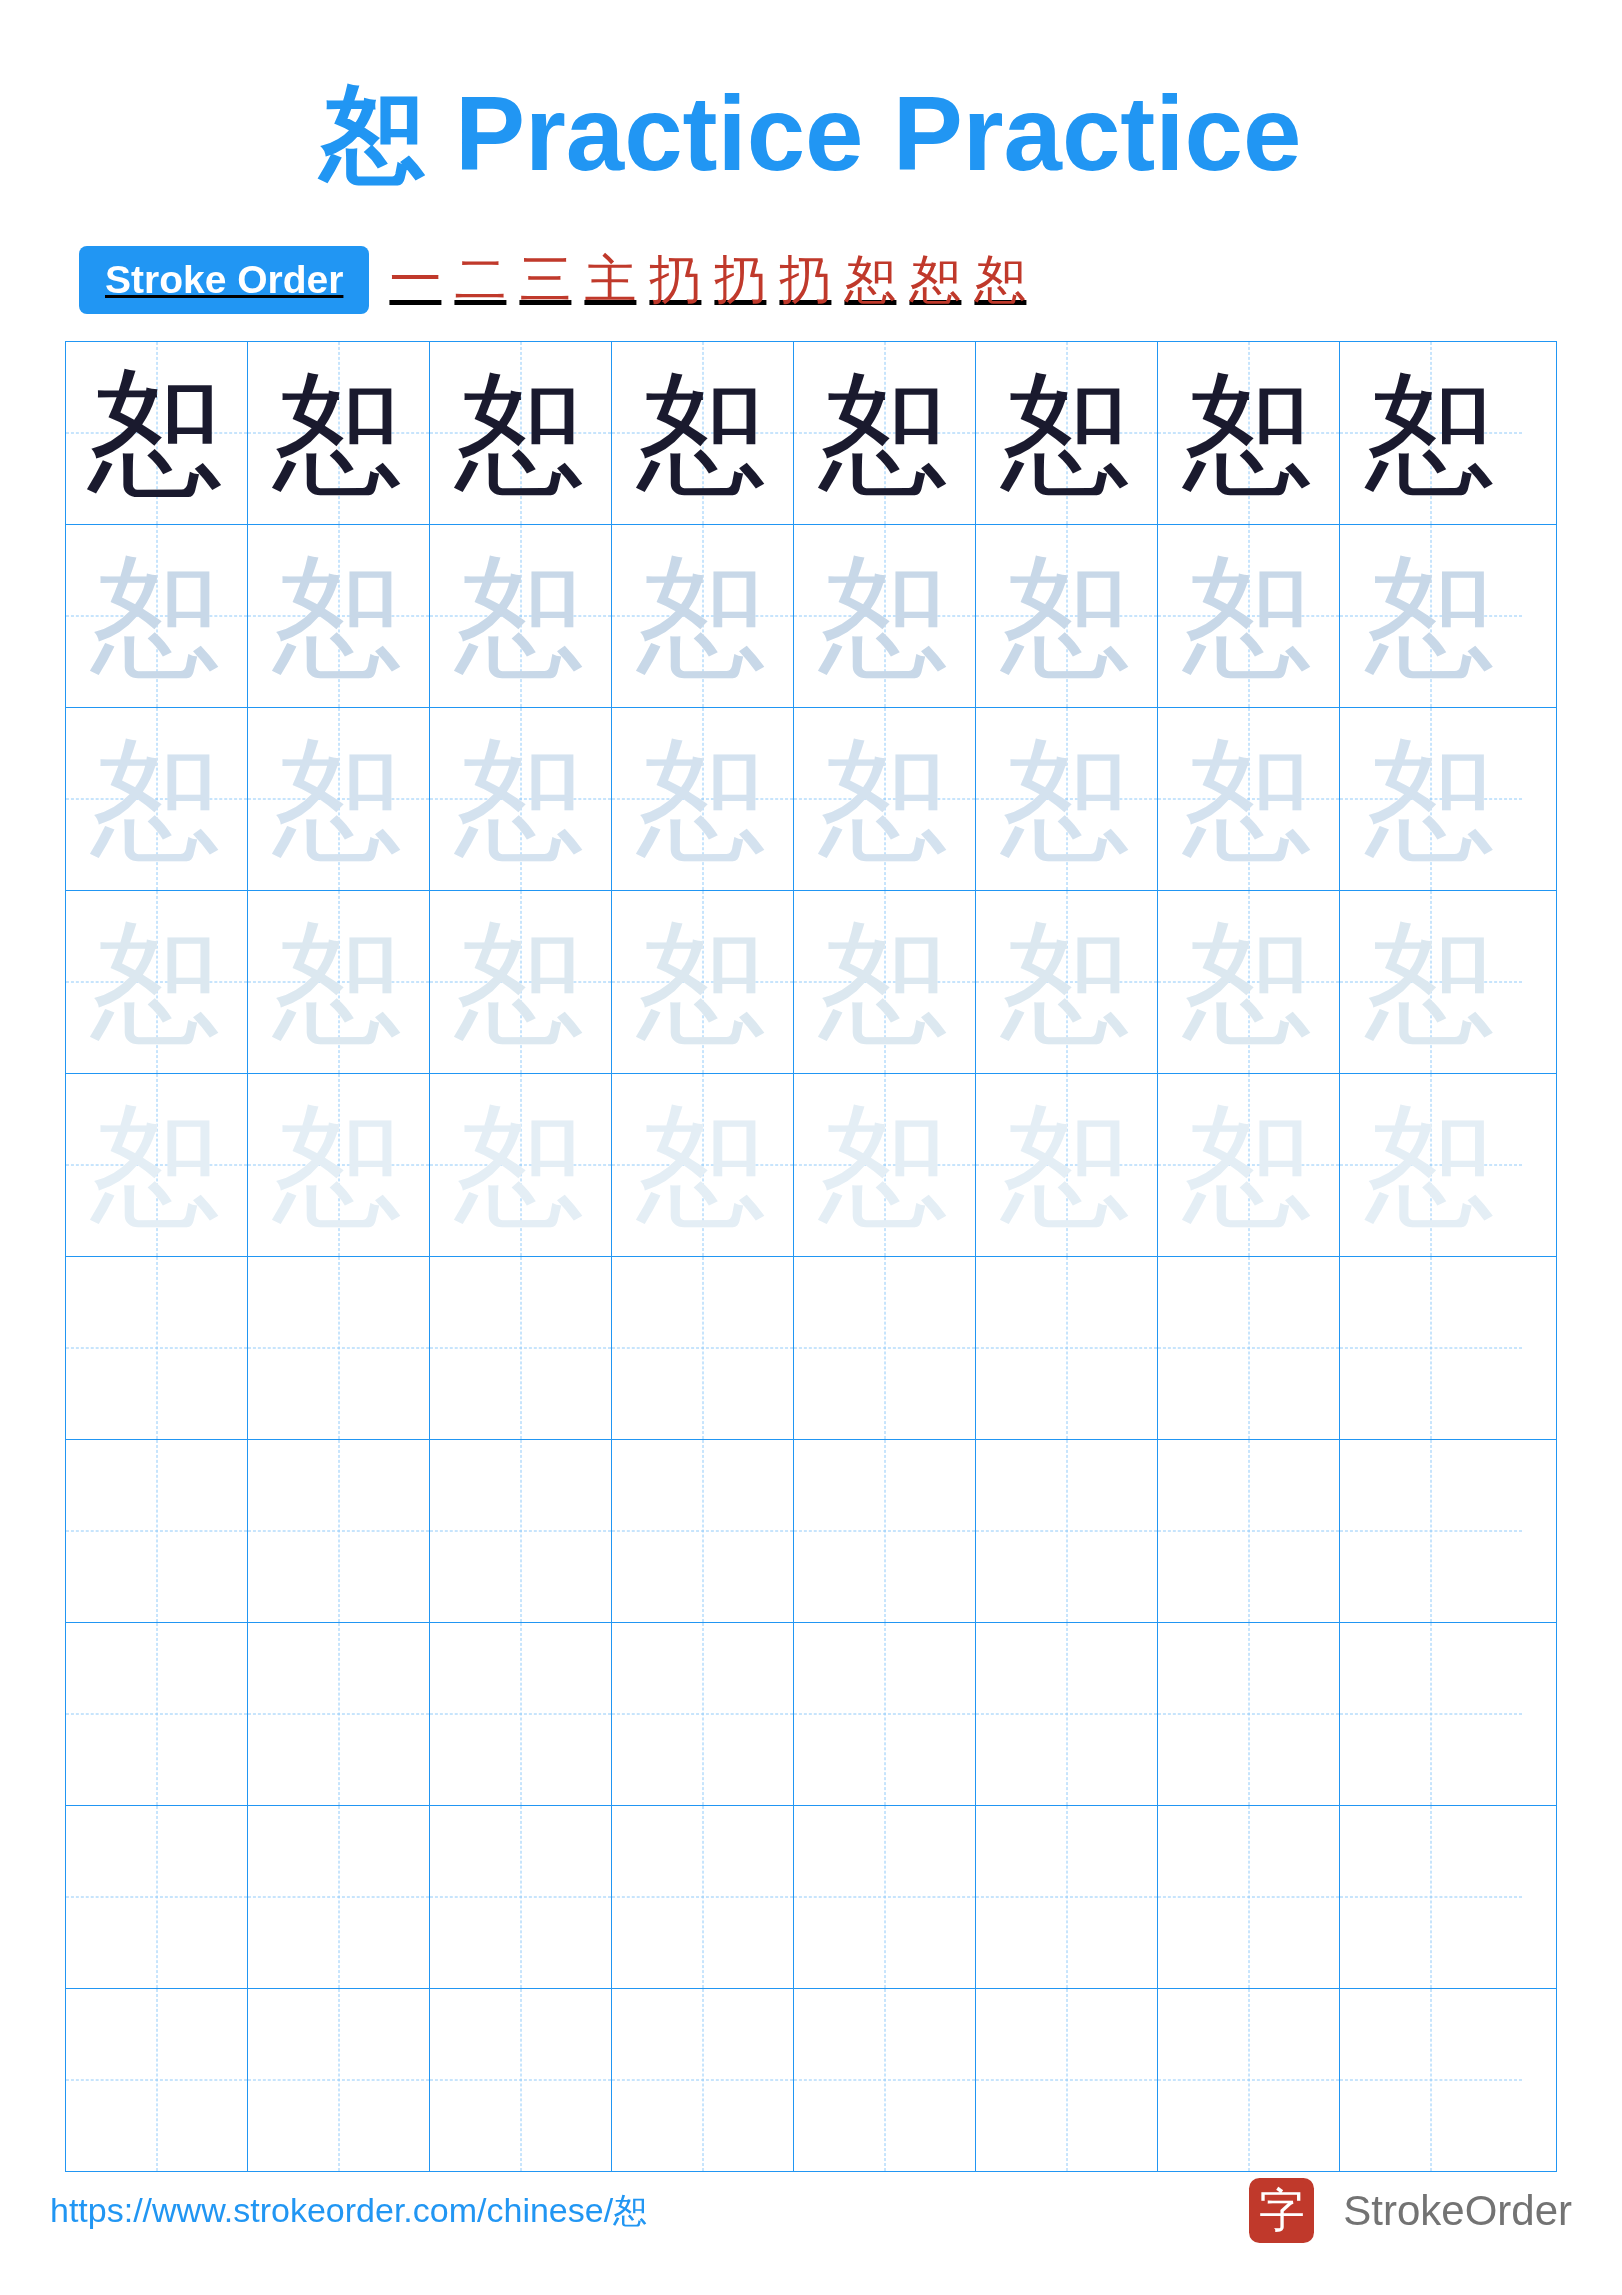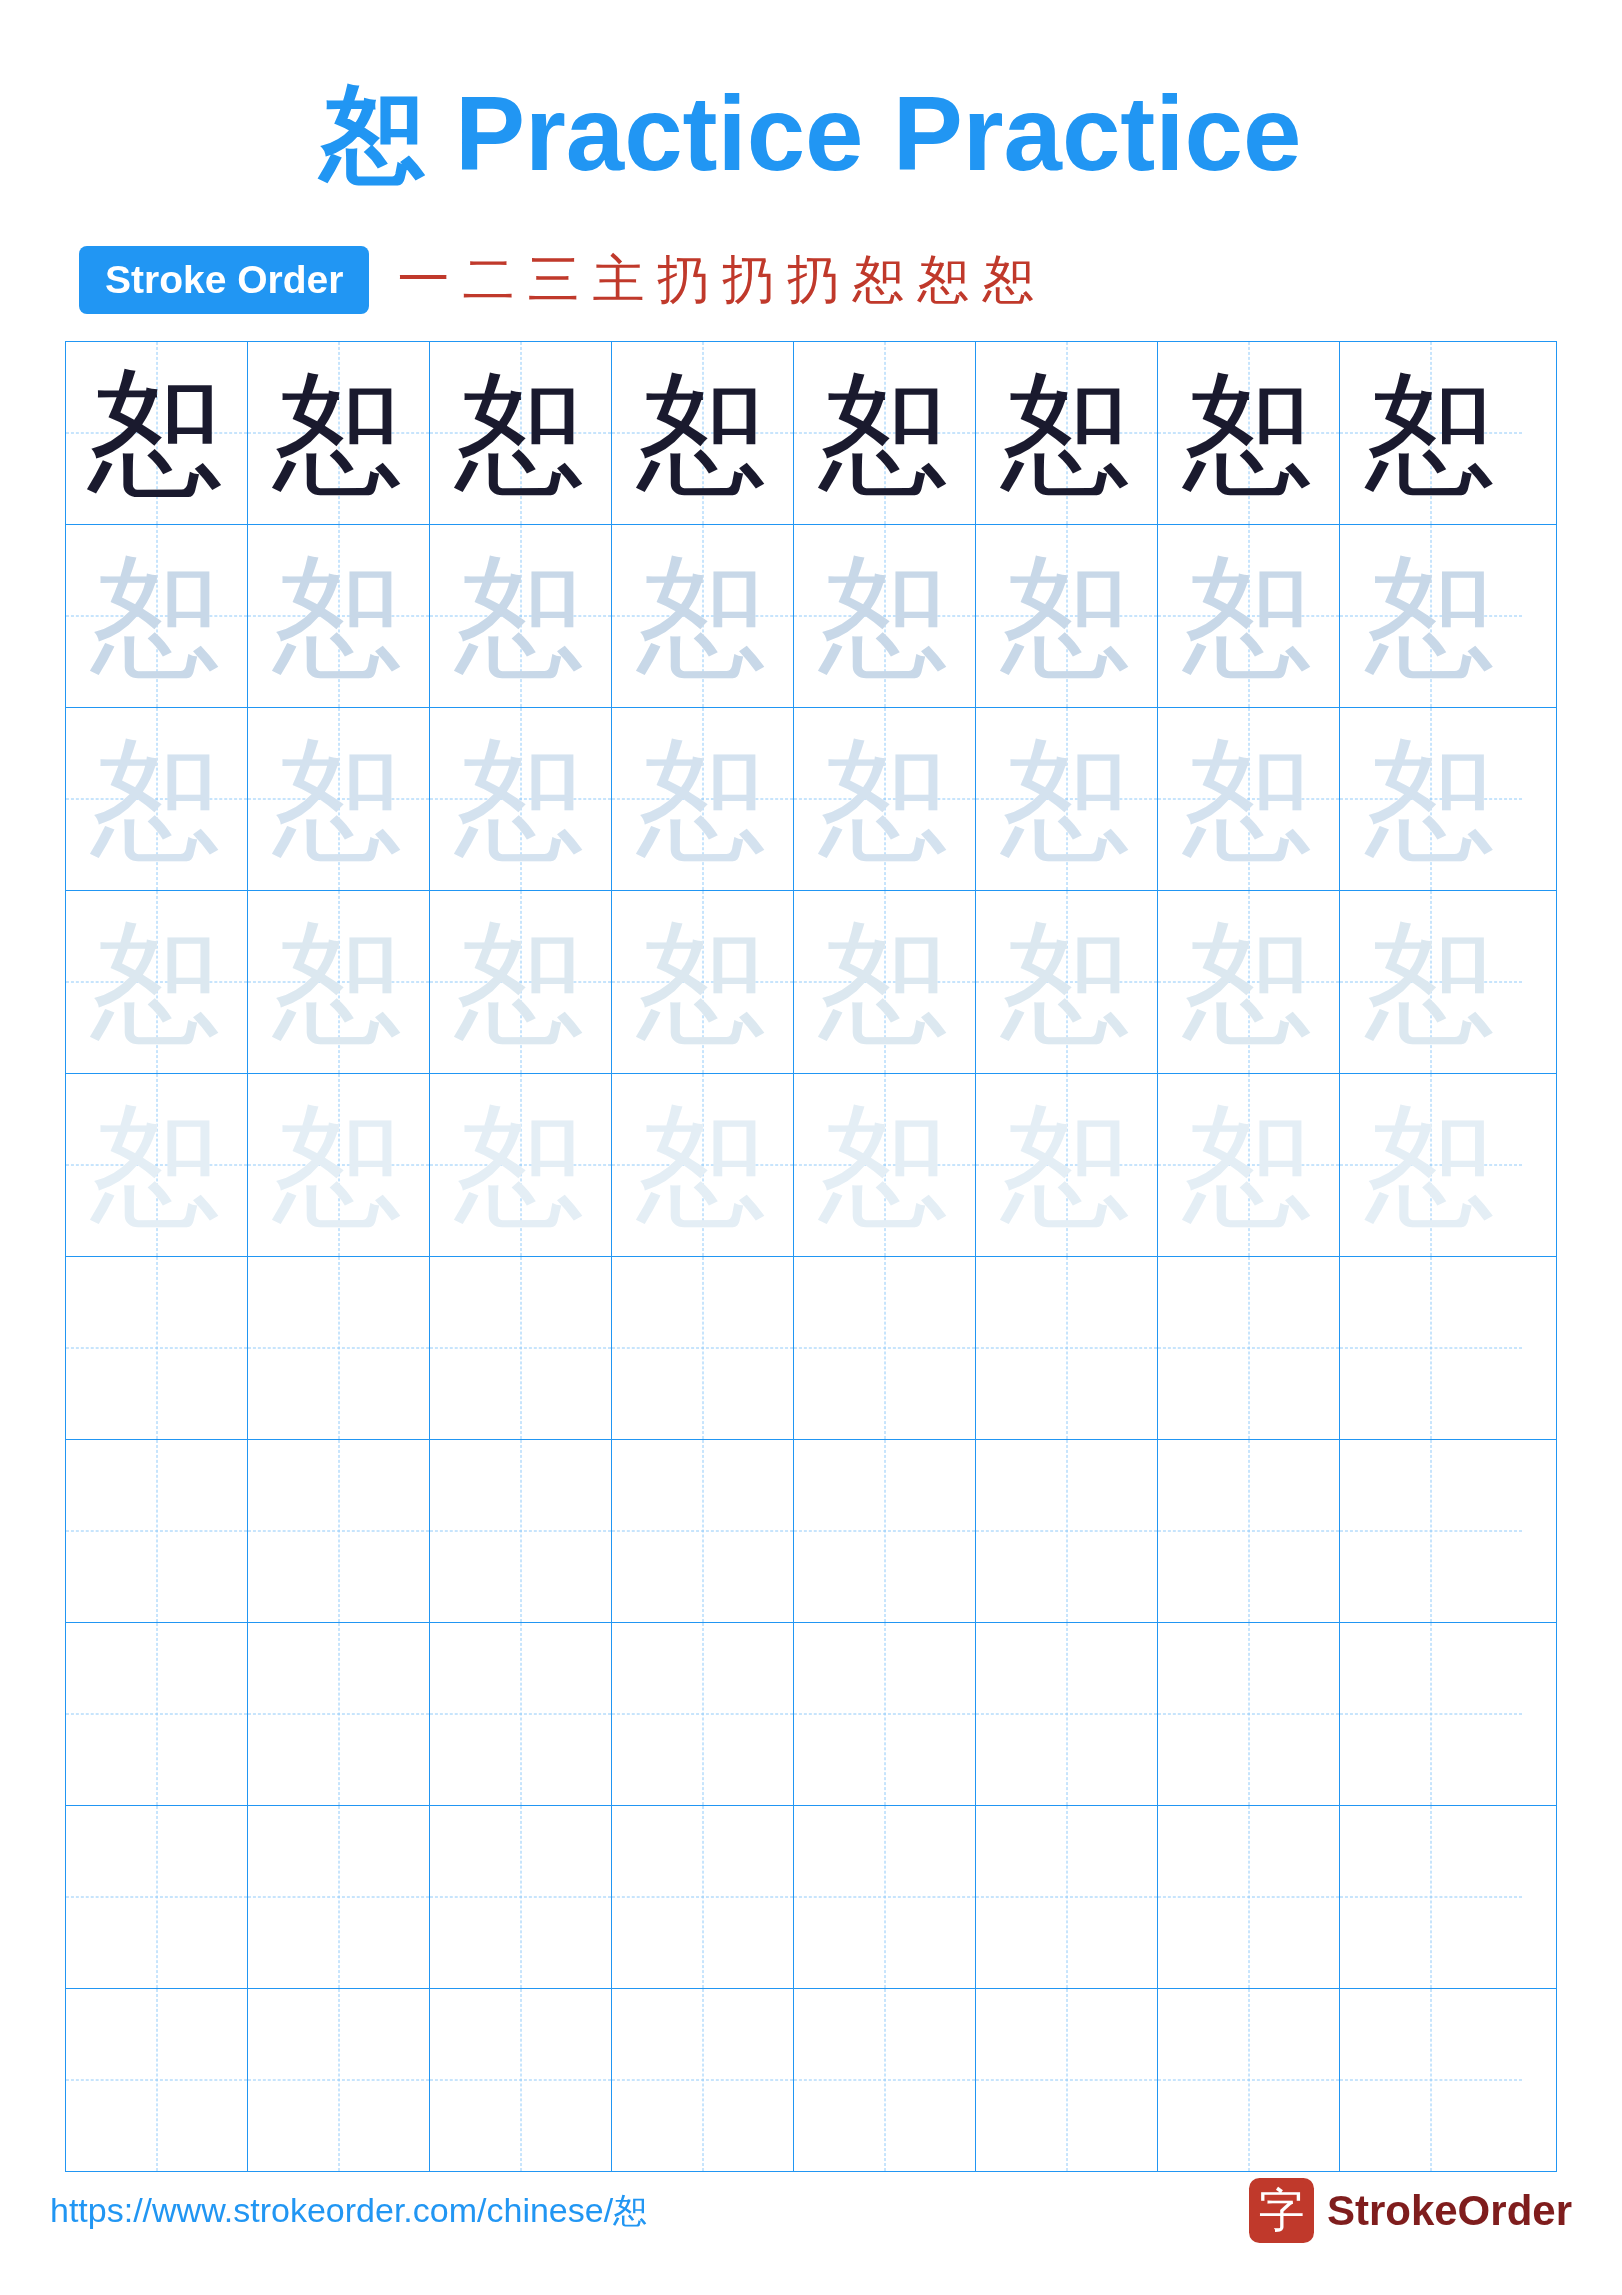--- a/index.html
+++ b/index.html
@@ -33,7 +33,8 @@
       align-items: center;
       padding-left: 79px;
       margin-bottom: 26px;
-      gap: 28px;
+      gap: 20px;
+      text-decoration: underline;
     }
 
     .stroke-order-badge {

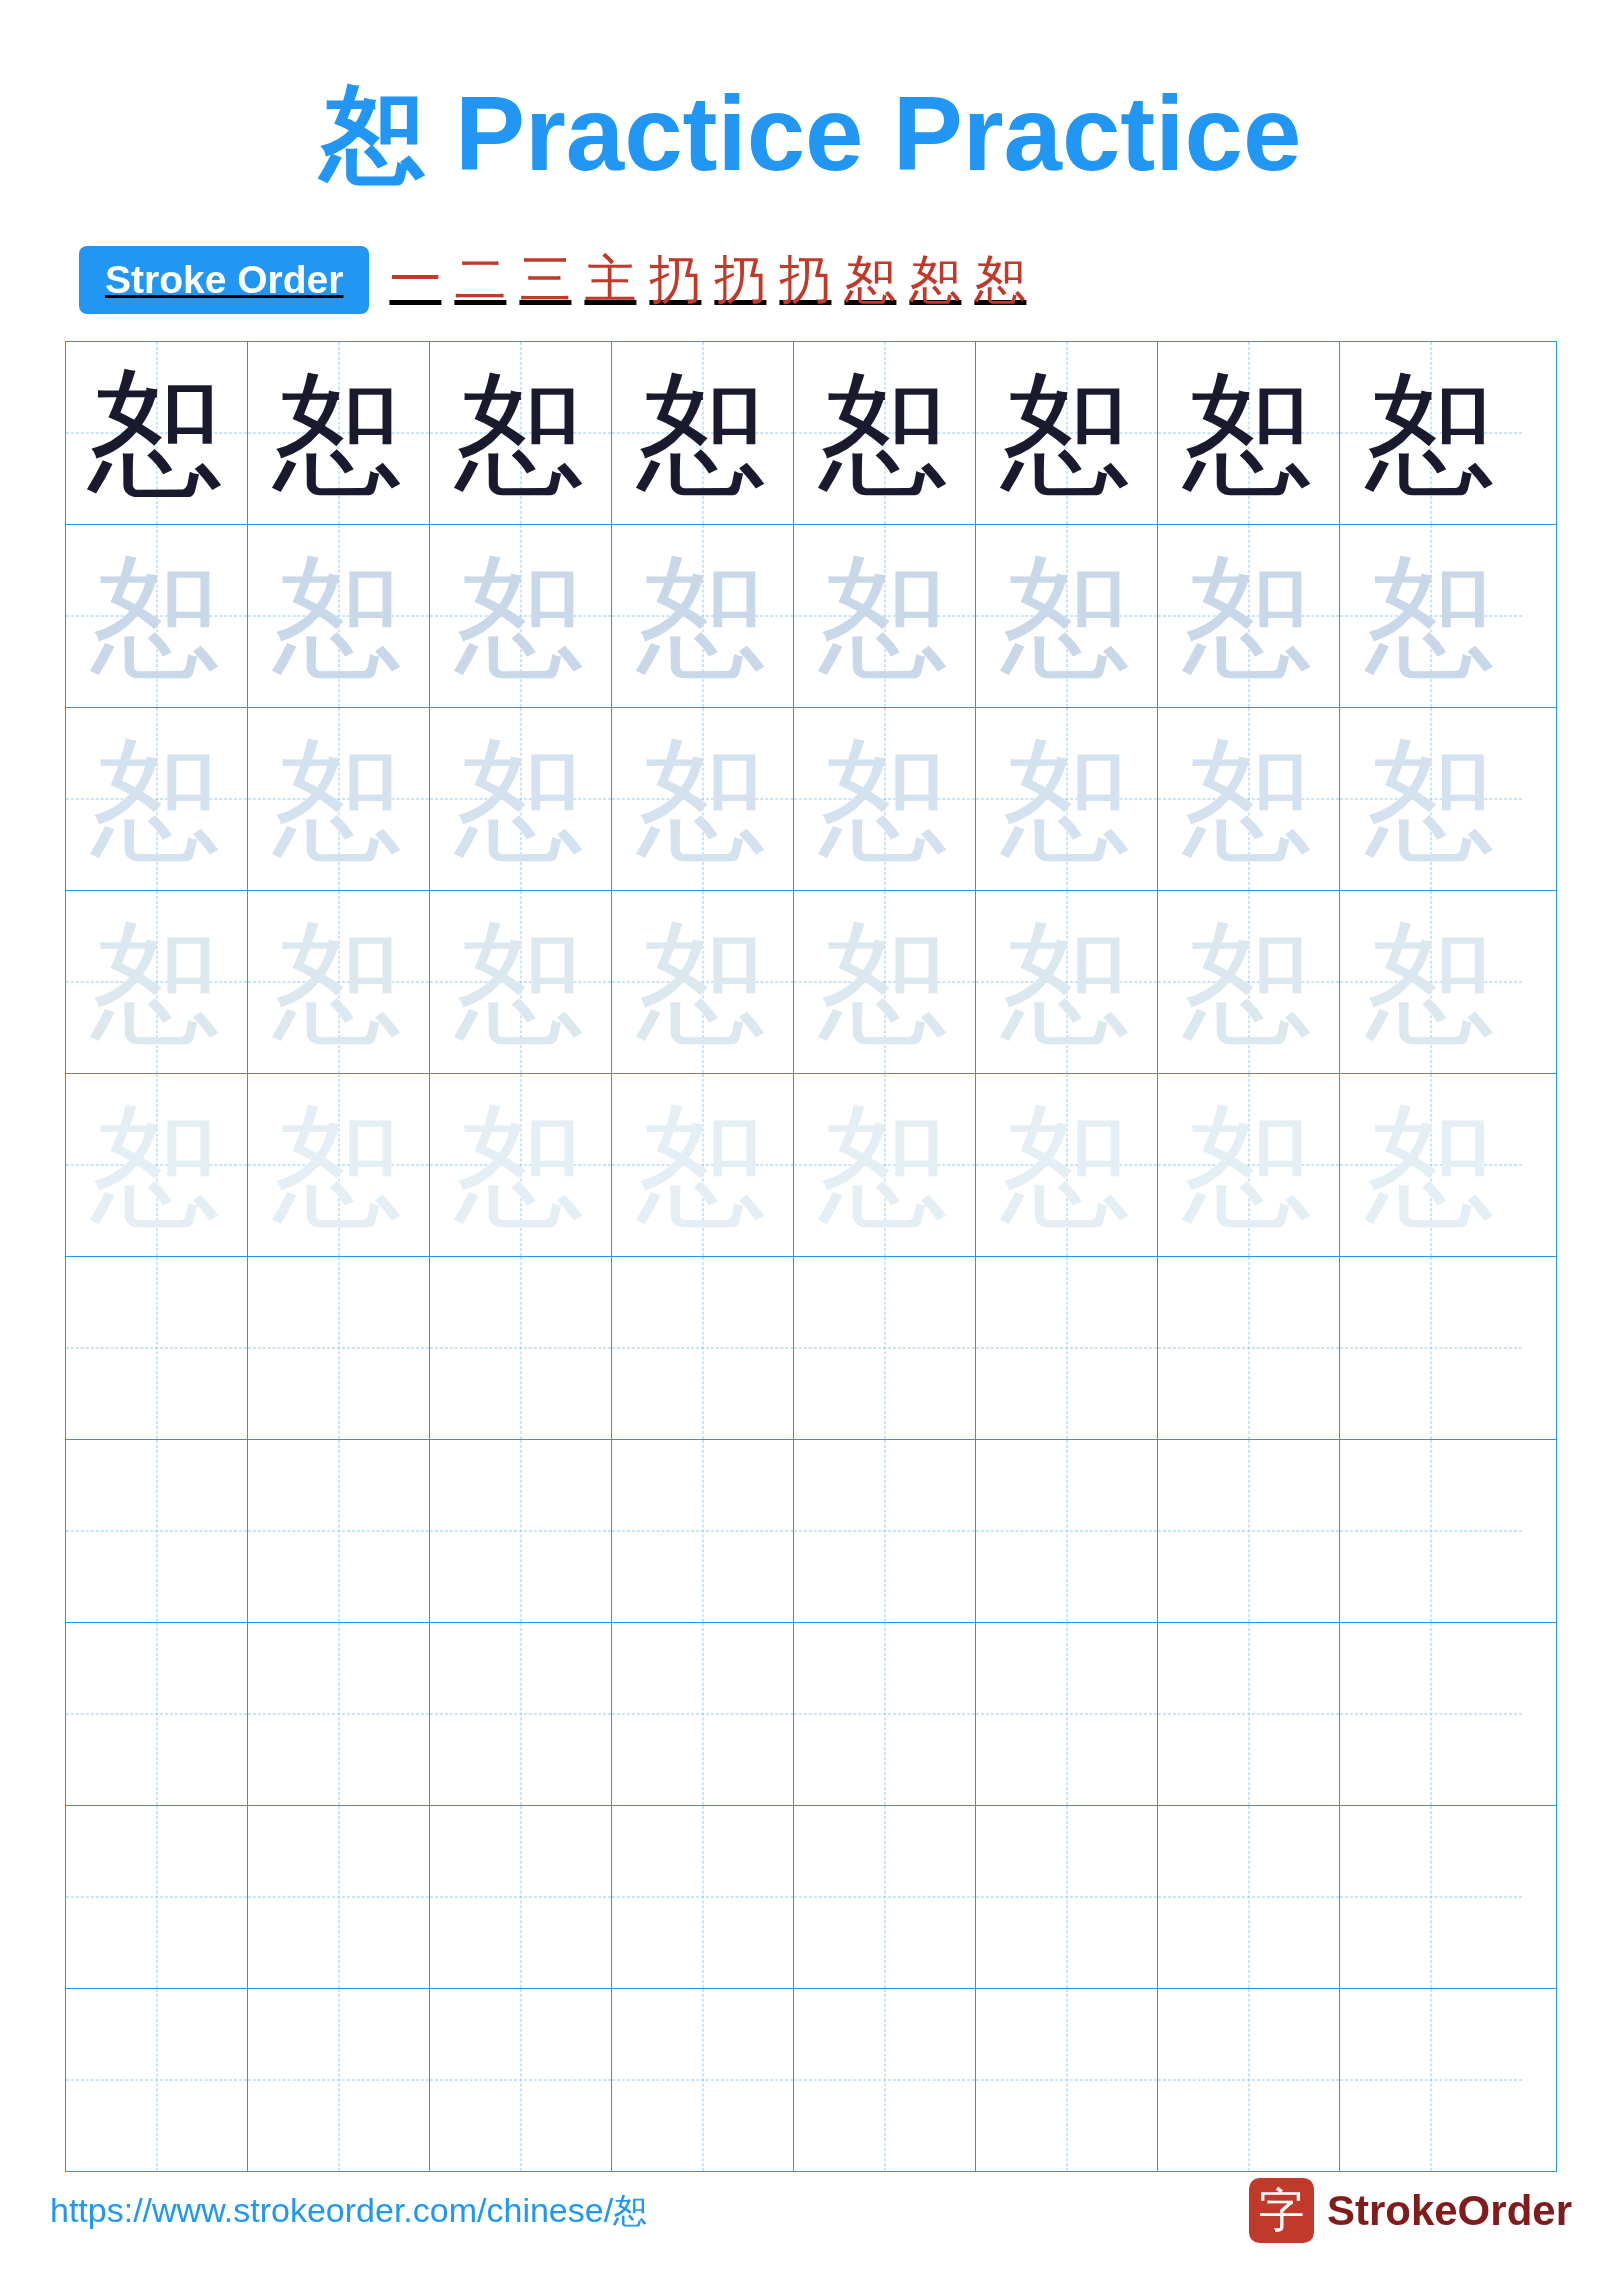--- a/index.html
+++ b/index.html
@@ -182,8 +182,9 @@
     .footer-logo-text {
       font-size: 42px;
       font-family: sans-serif;
-      font-weight: bold;
-      color: #7f1d1d;
+      font-weight: normal;
+      color: #737373;
+      margin-left: 16px;
     }
   </style>
 </head>

